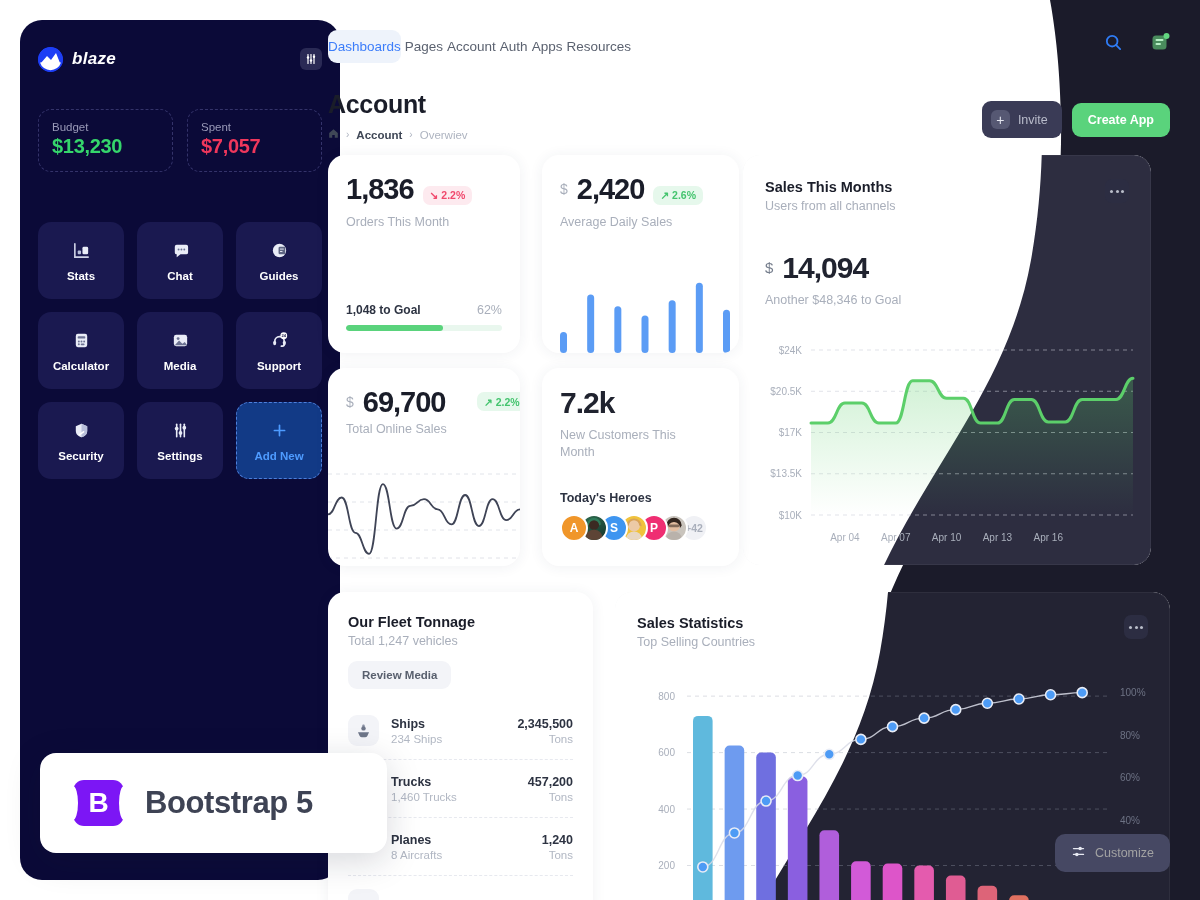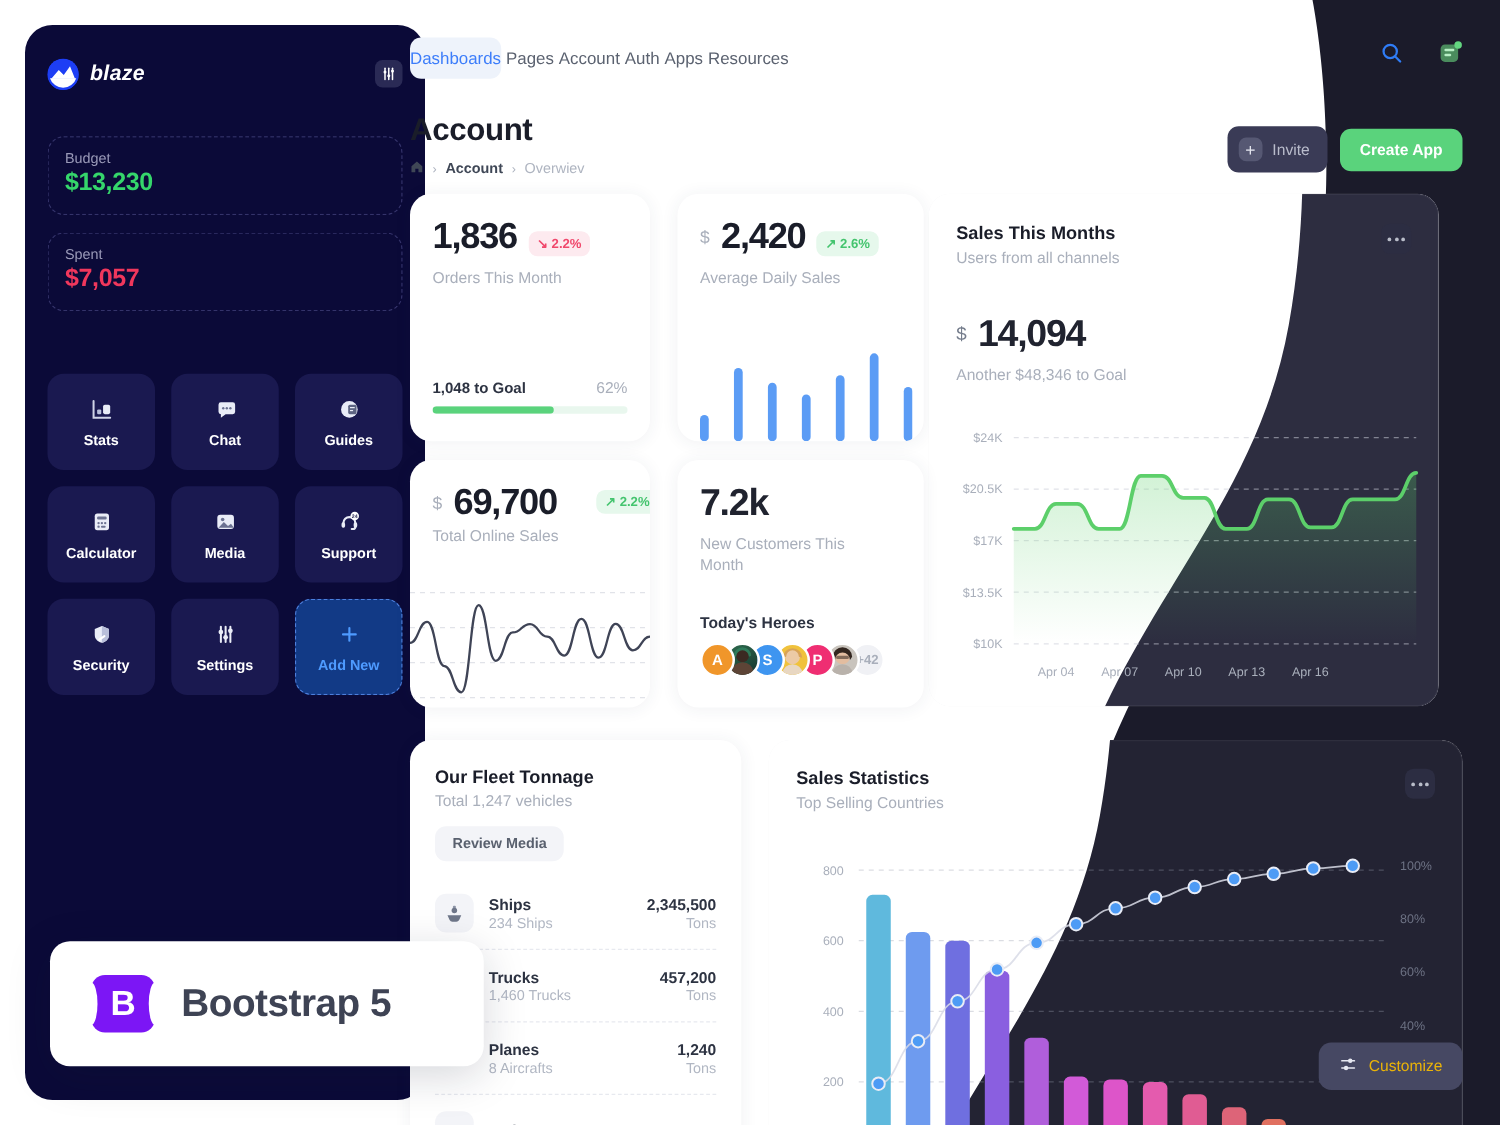--- a/index.html
+++ b/index.html
@@ -43,7 +43,7 @@
     background: #2a2a55; display: flex; align-items: center; justify-content: center;
   }
 
-  .money-row { display: flex; gap: 14px; margin-top: 33px; flex-direction: column; }
+  .money-row { display: flex; gap: 14px; margin-top: 33px; }
   .money-box {
     flex: 1; border: 1px dashed #34336a; border-radius: 13px;
     padding: 11px 13px 13px;

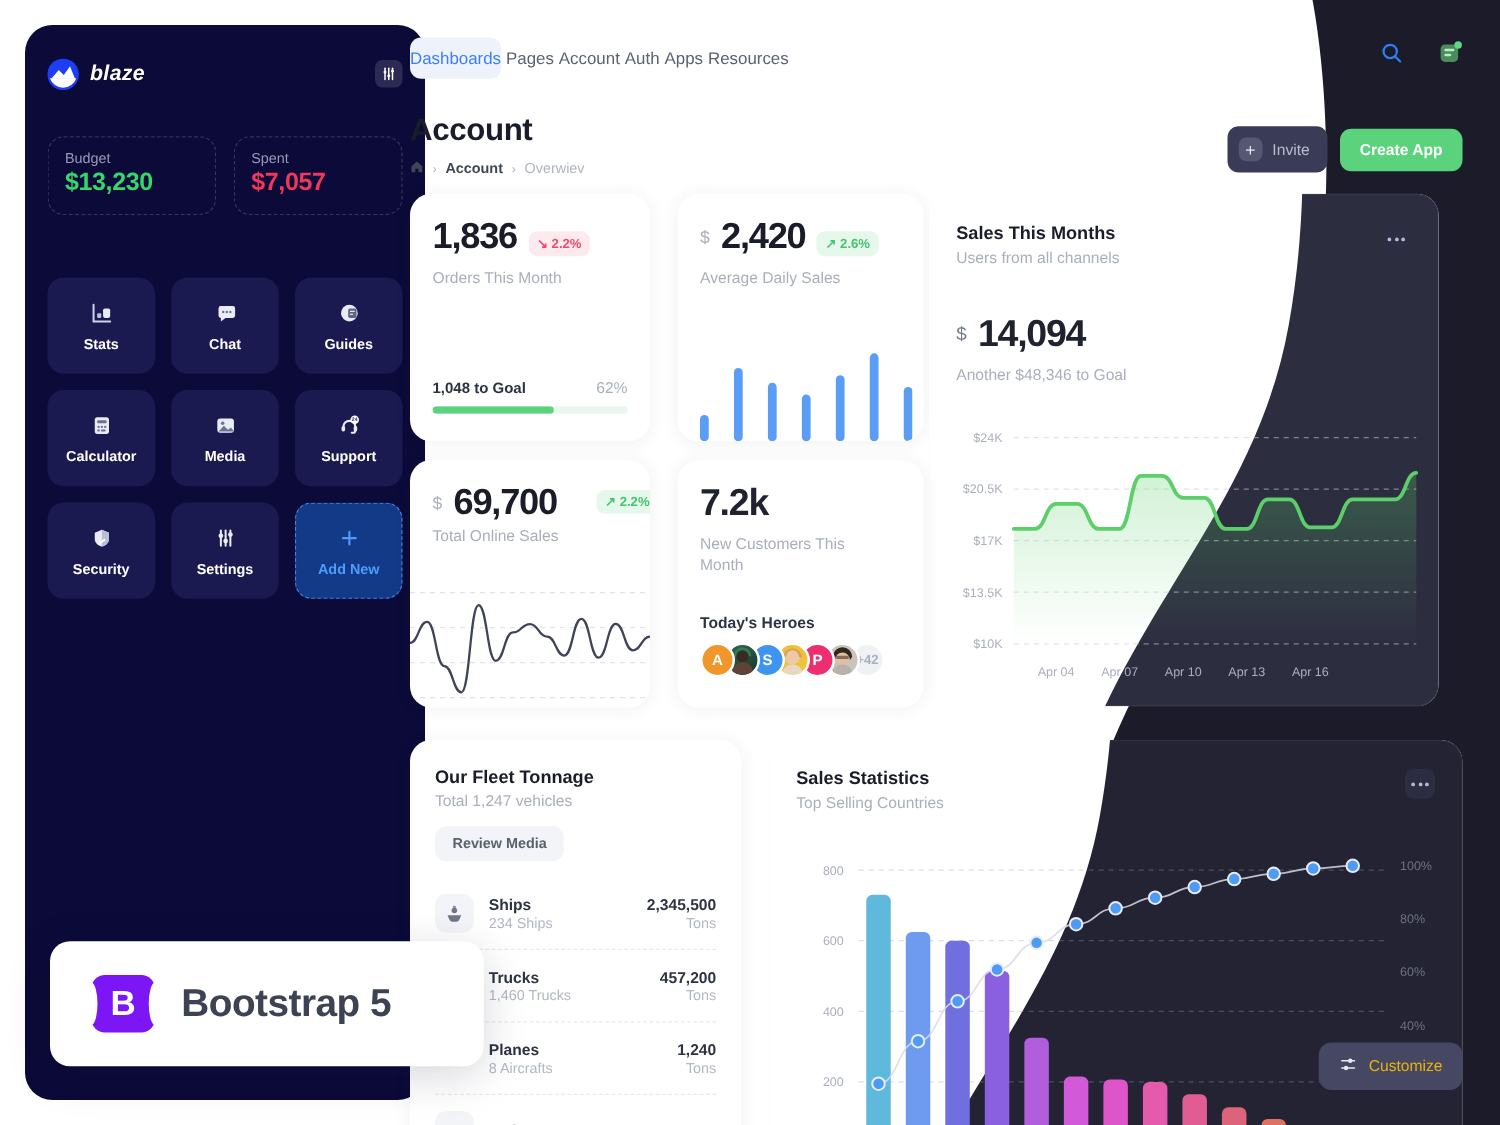--- a/index.html
+++ b/index.html
@@ -170,7 +170,7 @@
   .btn-customize {
     position: absolute; right: 30px; bottom: 28px; z-index: 20;
     display: flex; align-items: center; gap: 9px;
-    background: #464863; color: #eab308; font-size: 12.5px;
+    background: #464863; color: #a3a3a3; font-size: 12.5px;
     padding: 10px 16px; border-radius: 10px; border: none;
   }
 

